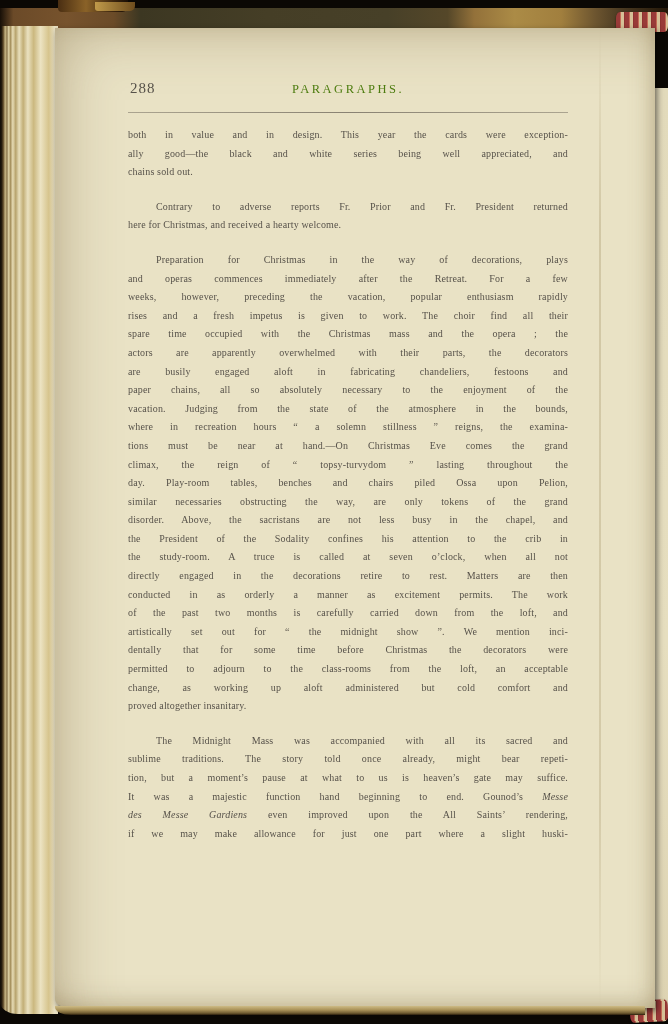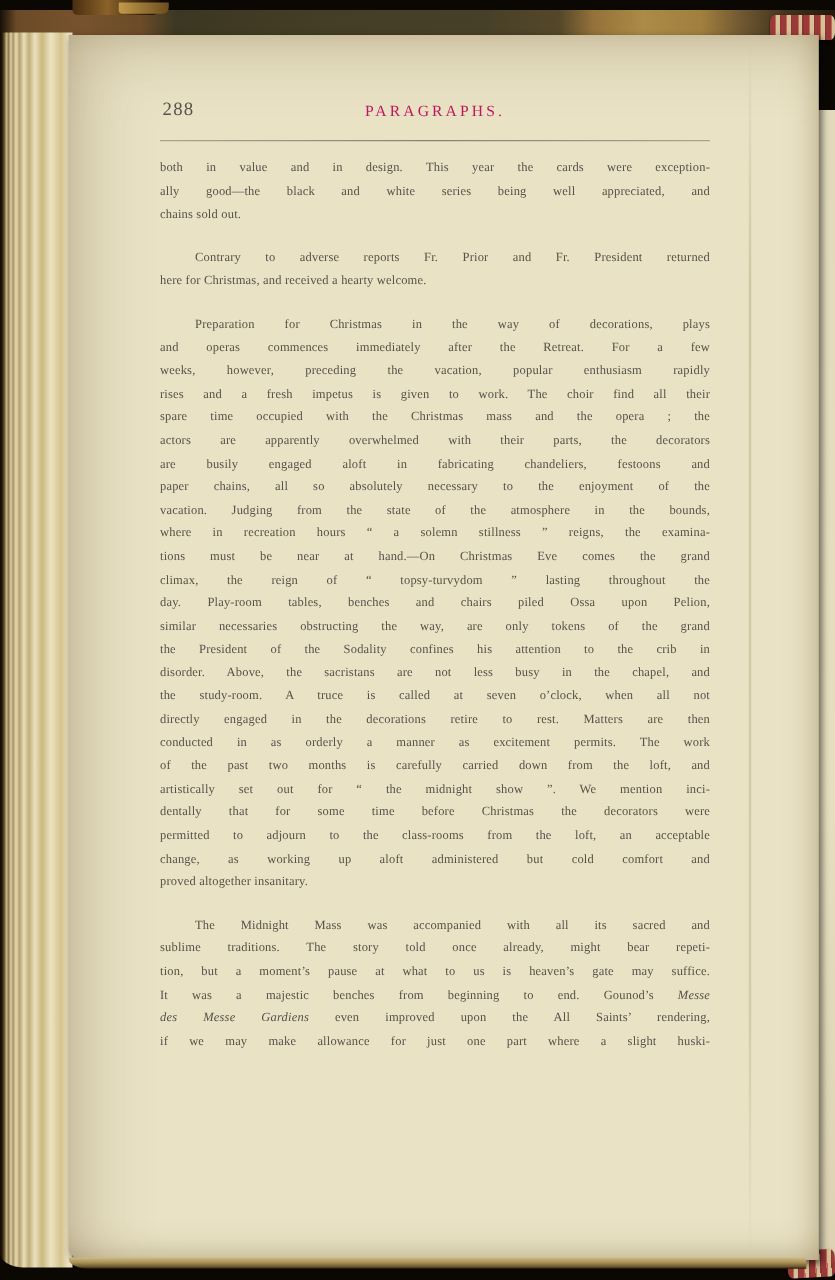--- a/index.html
+++ b/index.html
@@ -100,7 +100,7 @@
     text-align: center;
     font-size: 12.5px;
     letter-spacing: 2.5px;
-    color: #be185d;
+    color: #4d7c0f;
   }
   .header-rule {
     margin-top: 12px;

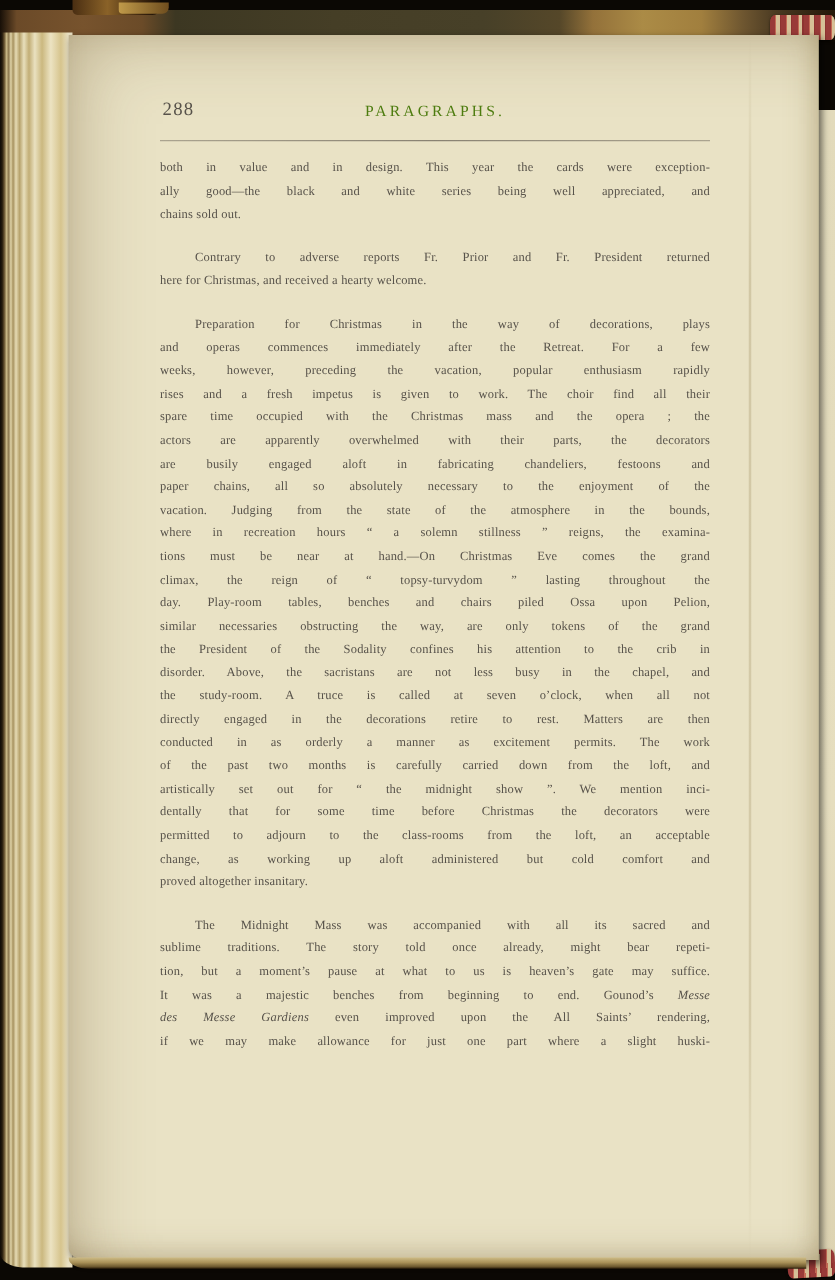--- a/index.html
+++ b/index.html
@@ -166,8 +166,8 @@
             <div class="line"><span>climax, the reign of “ topsy-turvydom ” lasting throughout the</span></div>
             <div class="line"><span>day.  Play-room tables, benches and chairs piled Ossa upon Pelion,</span></div>
             <div class="line"><span>similar necessaries obstructing the way, are only tokens of the grand</span></div>
+            <div class="line"><span>disorder.  Above, the sacristans are not less busy in the chapel, and</span></div>
             <div class="line"><span>the President of the Sodality confines his attention to the crib in</span></div>
-            <div class="line"><span>disorder.  Above, the sacristans are not less busy in the chapel, and</span></div>
             <div class="line"><span>the study-room.  A truce is called at seven o’clock, when all not</span></div>
             <div class="line"><span>directly engaged in the decorations retire to rest.  Matters are then</span></div>
             <div class="line"><span>conducted in as orderly a manner as excitement permits.  The work</span></div>

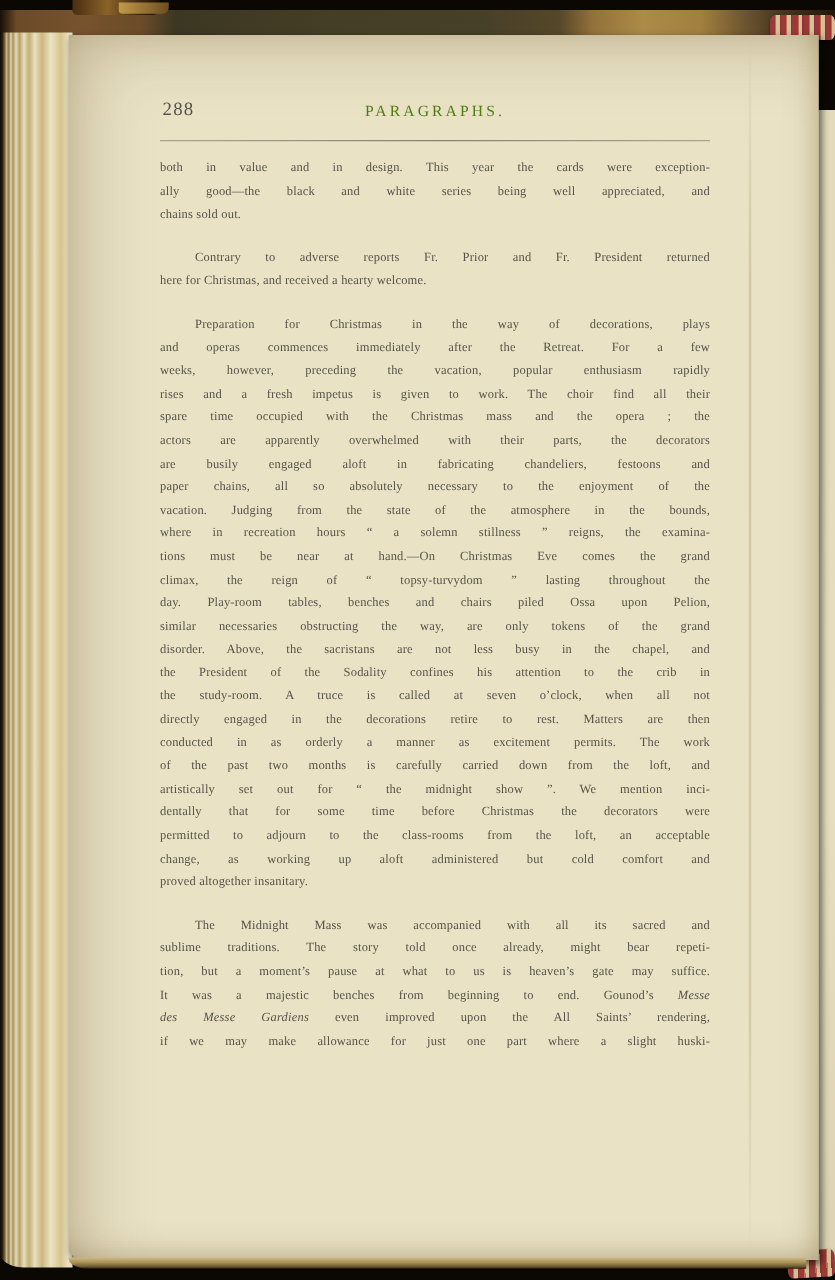--- a/index.html
+++ b/index.html
@@ -182,7 +182,7 @@
             <div class="line indent"><span>The Midnight Mass was accompanied with all its sacred and</span></div>
             <div class="line"><span>sublime traditions.  The story told once already, might bear repeti-</span></div>
             <div class="line"><span>tion, but a moment’s pause at what to us is heaven’s gate may suffice.</span></div>
-            <div class="line"><span>It was a majestic benches from beginning to end.  Gounod’s </span><span class="italic">Messe</span></div>
+            <div class="line"><span>It was a majestic function hand beginning to end.  Gounod’s </span><span class="italic">Messe</span></div>
             <div class="line"><span class="italic">des Messe Gardiens</span><span> even improved upon the All Saints’ rendering,</span></div>
             <div class="line"><span>if we may make allowance for just one part where a slight huski-</span></div>
           </div>

